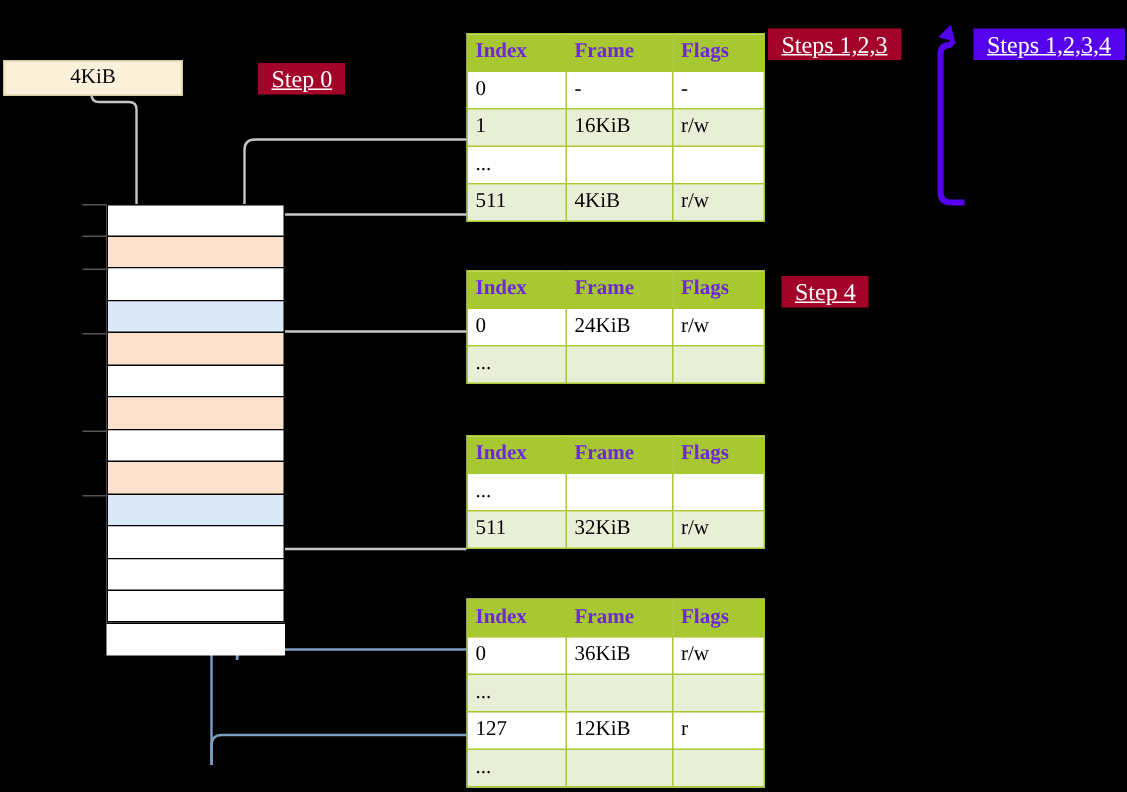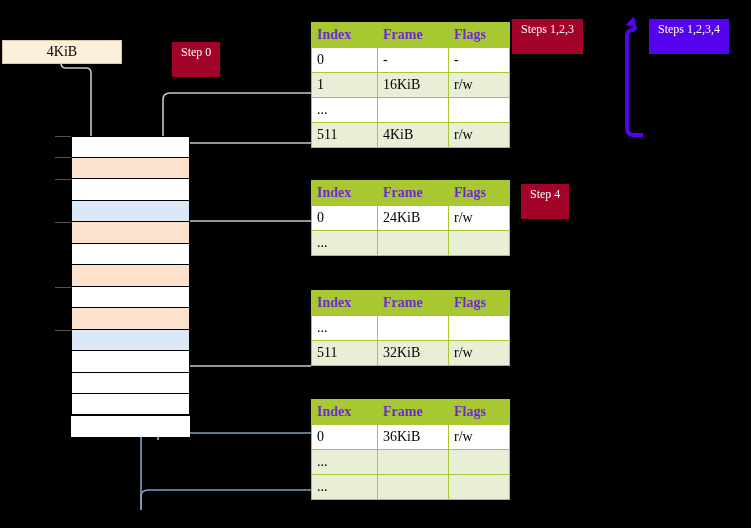--- a/index.html
+++ b/index.html
@@ -9,9 +9,9 @@
   .stage{position:absolute;left:0;top:0;width:751px;height:528px;}
 
   
-  .badge{position:absolute;color:#fff;font-size:12px;line-height:1;
-         padding:4px 9px 19px 9px;white-space:nowrap;
-         font-family:"Liberation Serif", serif;}
+  .badge{position:absolute;color:#fff;font-size:16px;line-height:1;
+         padding:4px 9px 1px 9px;white-space:nowrap;
+         font-family:"Liberation Serif", serif;text-decoration:underline;}
   .badge.red{background:#A30229;}
   .badge.violet{background:#5502EE;}
 

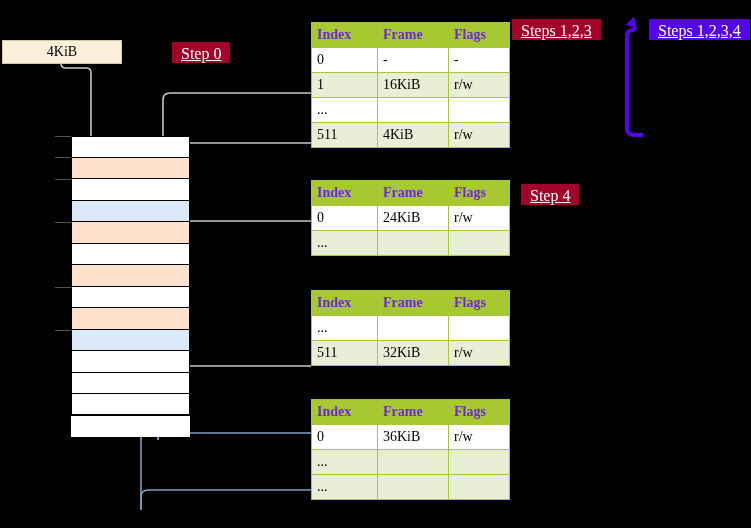--- a/index.html
+++ b/index.html
@@ -227,6 +227,11 @@
             <td class="c-frame"></td>
             <td class="c-flags"></td>
           </tr>
+          <tr class="plain">
+            <td class="c-index">127</td>
+            <td class="c-frame">12KiB</td>
+            <td class="c-flags">r</td>
+          </tr>
           <tr class="alt">
             <td class="c-index">...</td>
             <td class="c-frame"></td>

